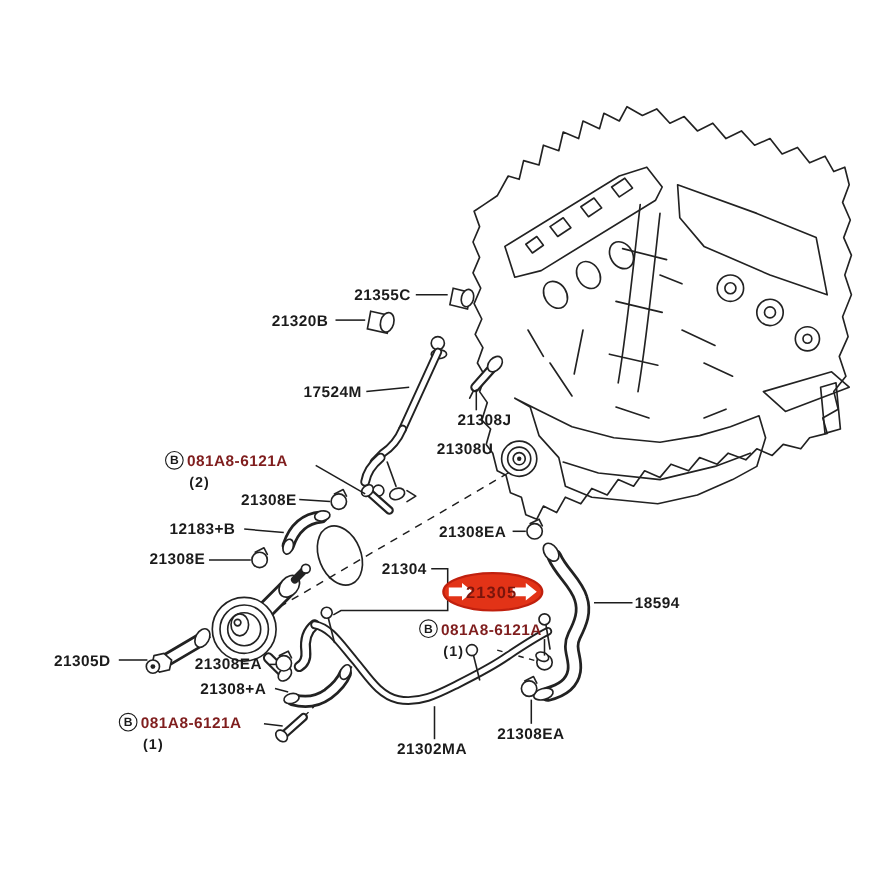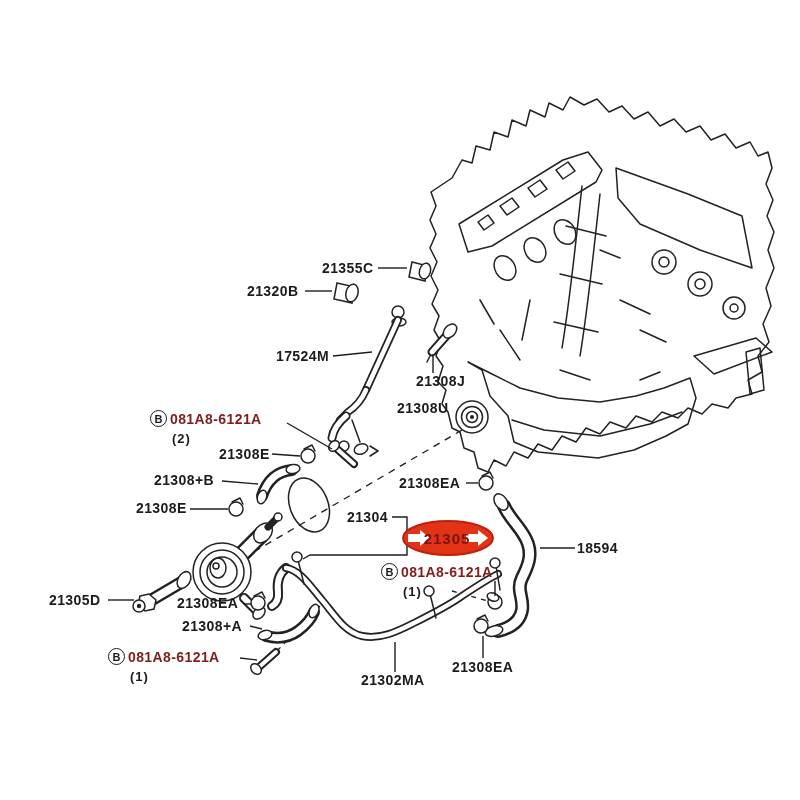--- a/index.html
+++ b/index.html
@@ -235,7 +235,7 @@
     <div class="part-label" style="left:416px;top:374px">21308J</div>
     <div class="part-label" style="left:397px;top:401px">21308U</div>
     <div class="part-label" style="left:219px;top:447px">21308E</div>
-    <div class="part-label" style="left:154px;top:473px">21308+B</div>
+    <div class="part-label" style="left:154px;top:473px">12183+B</div>
     <div class="part-label" style="left:136px;top:501px">21308E</div>
     <div class="part-label" style="left:347px;top:510px">21304</div>
     <div class="part-label" style="left:577px;top:541px">18594</div>

